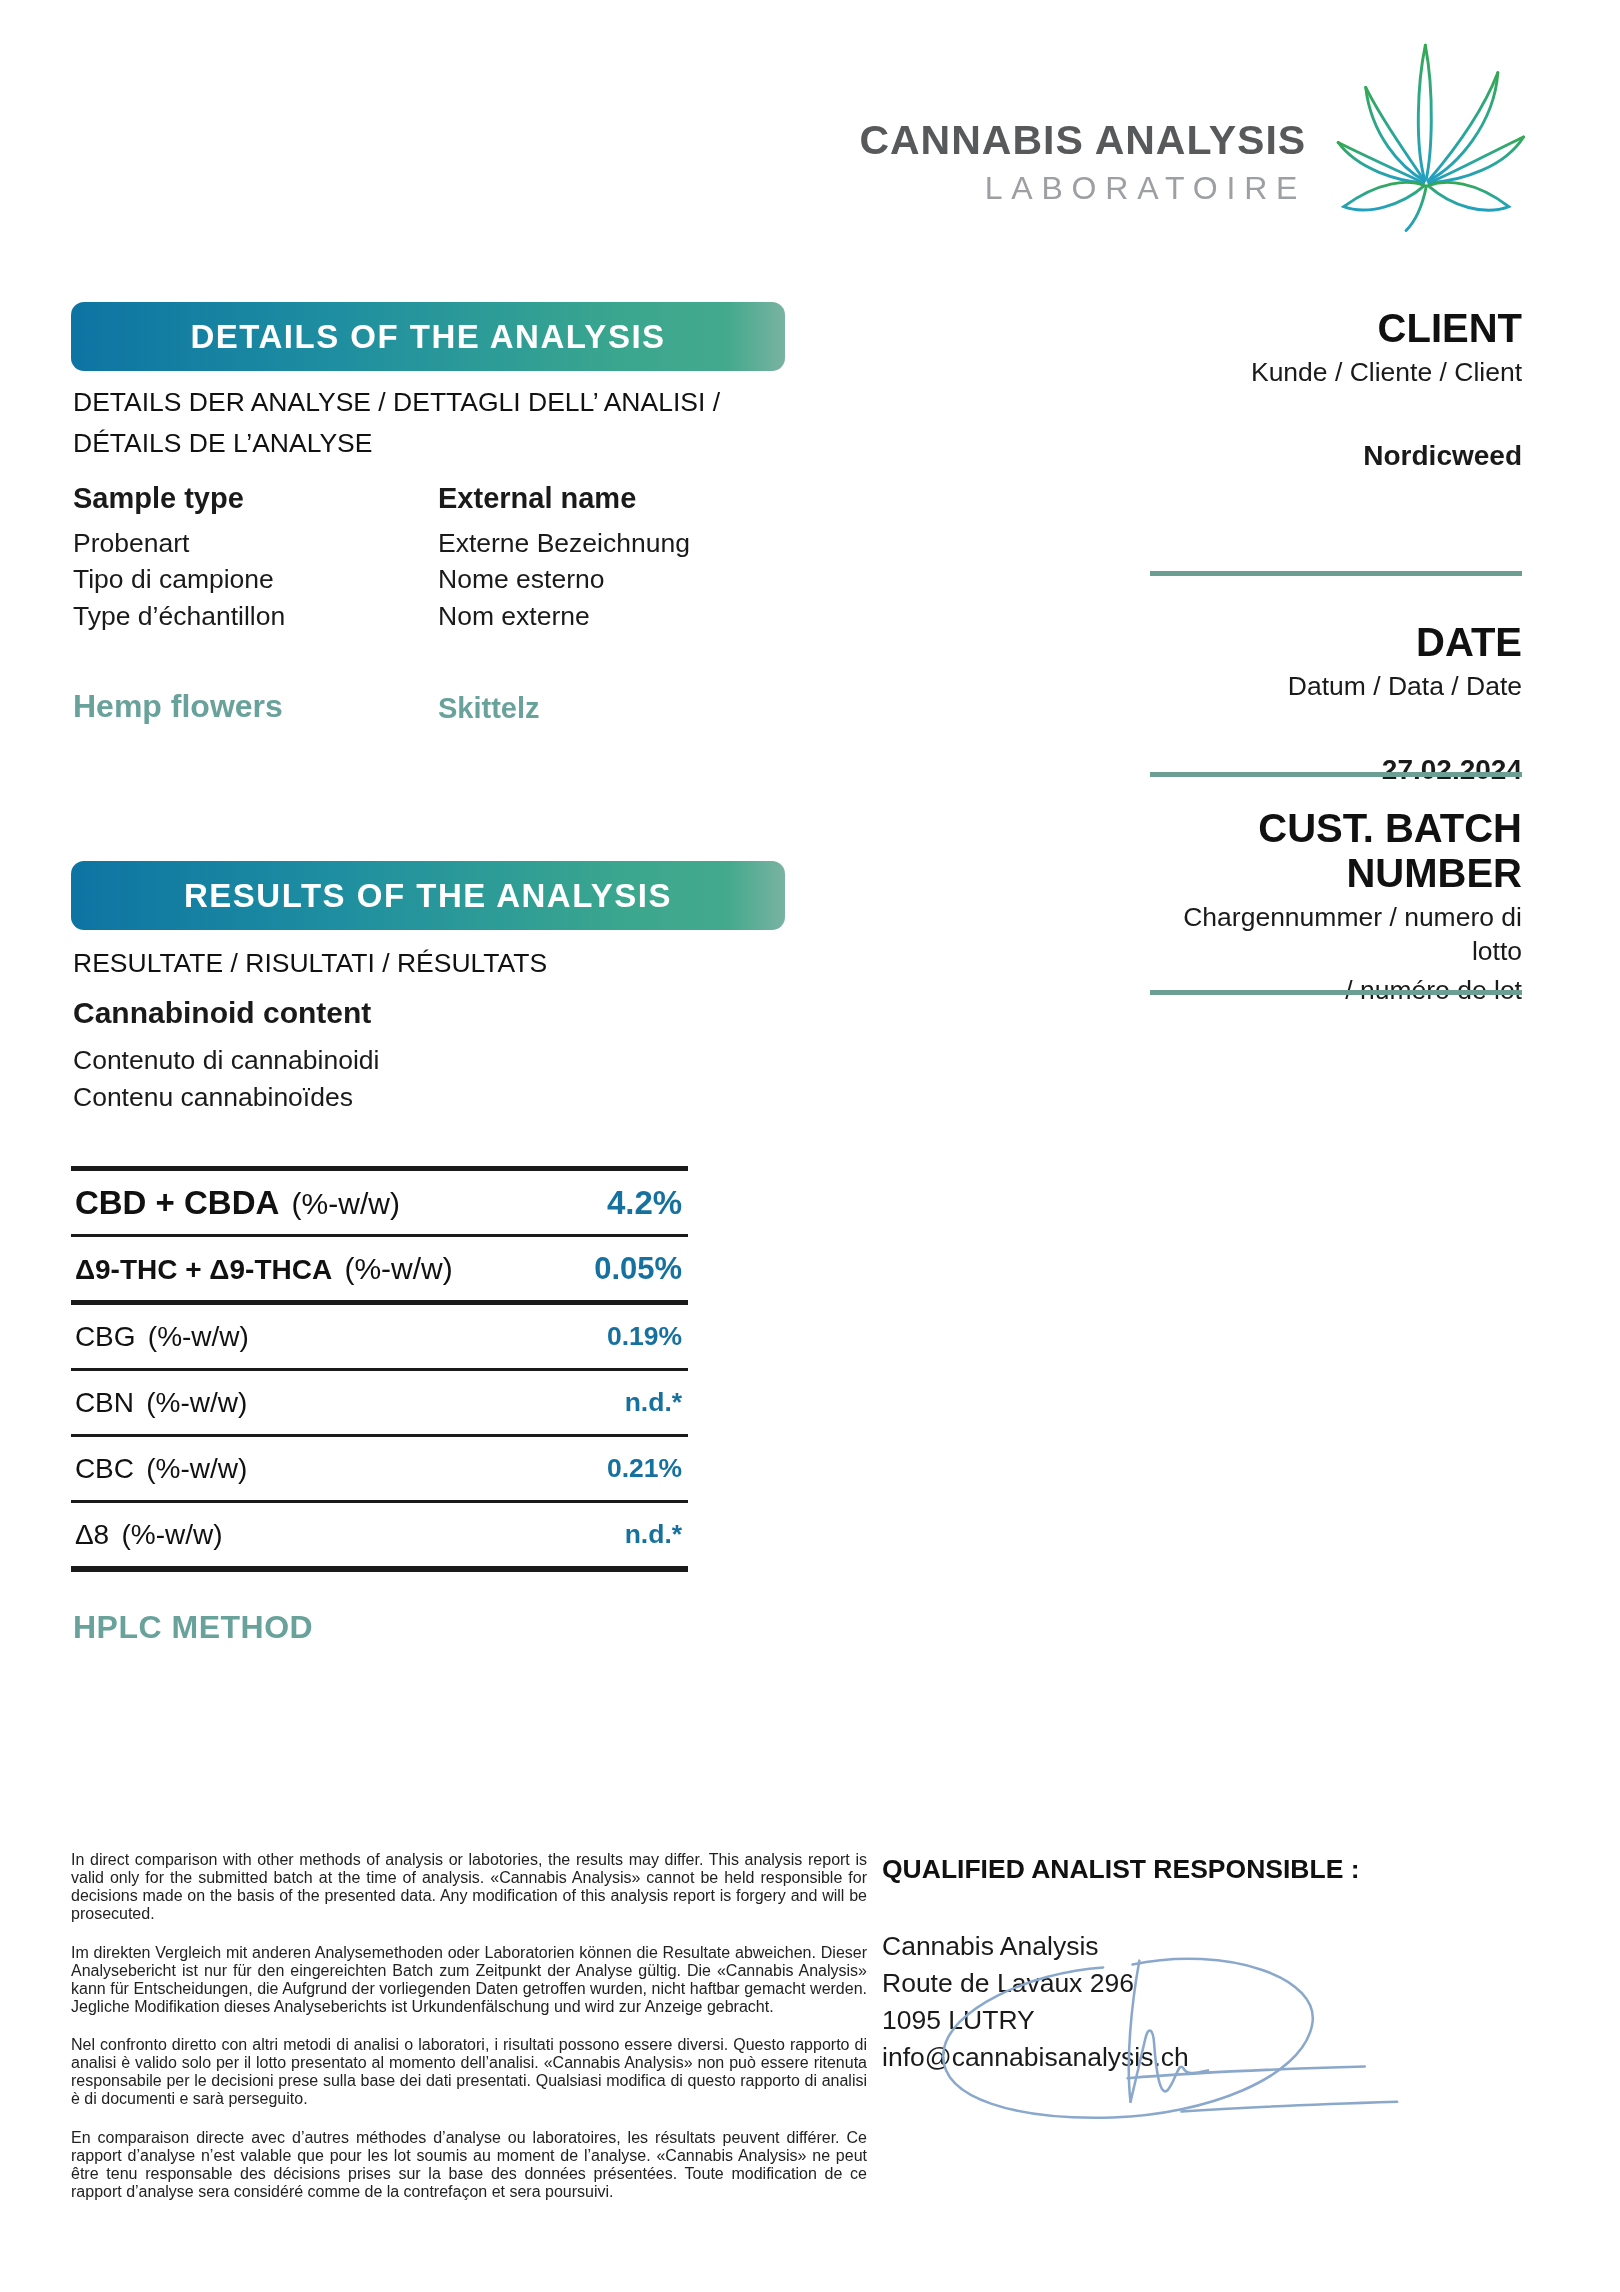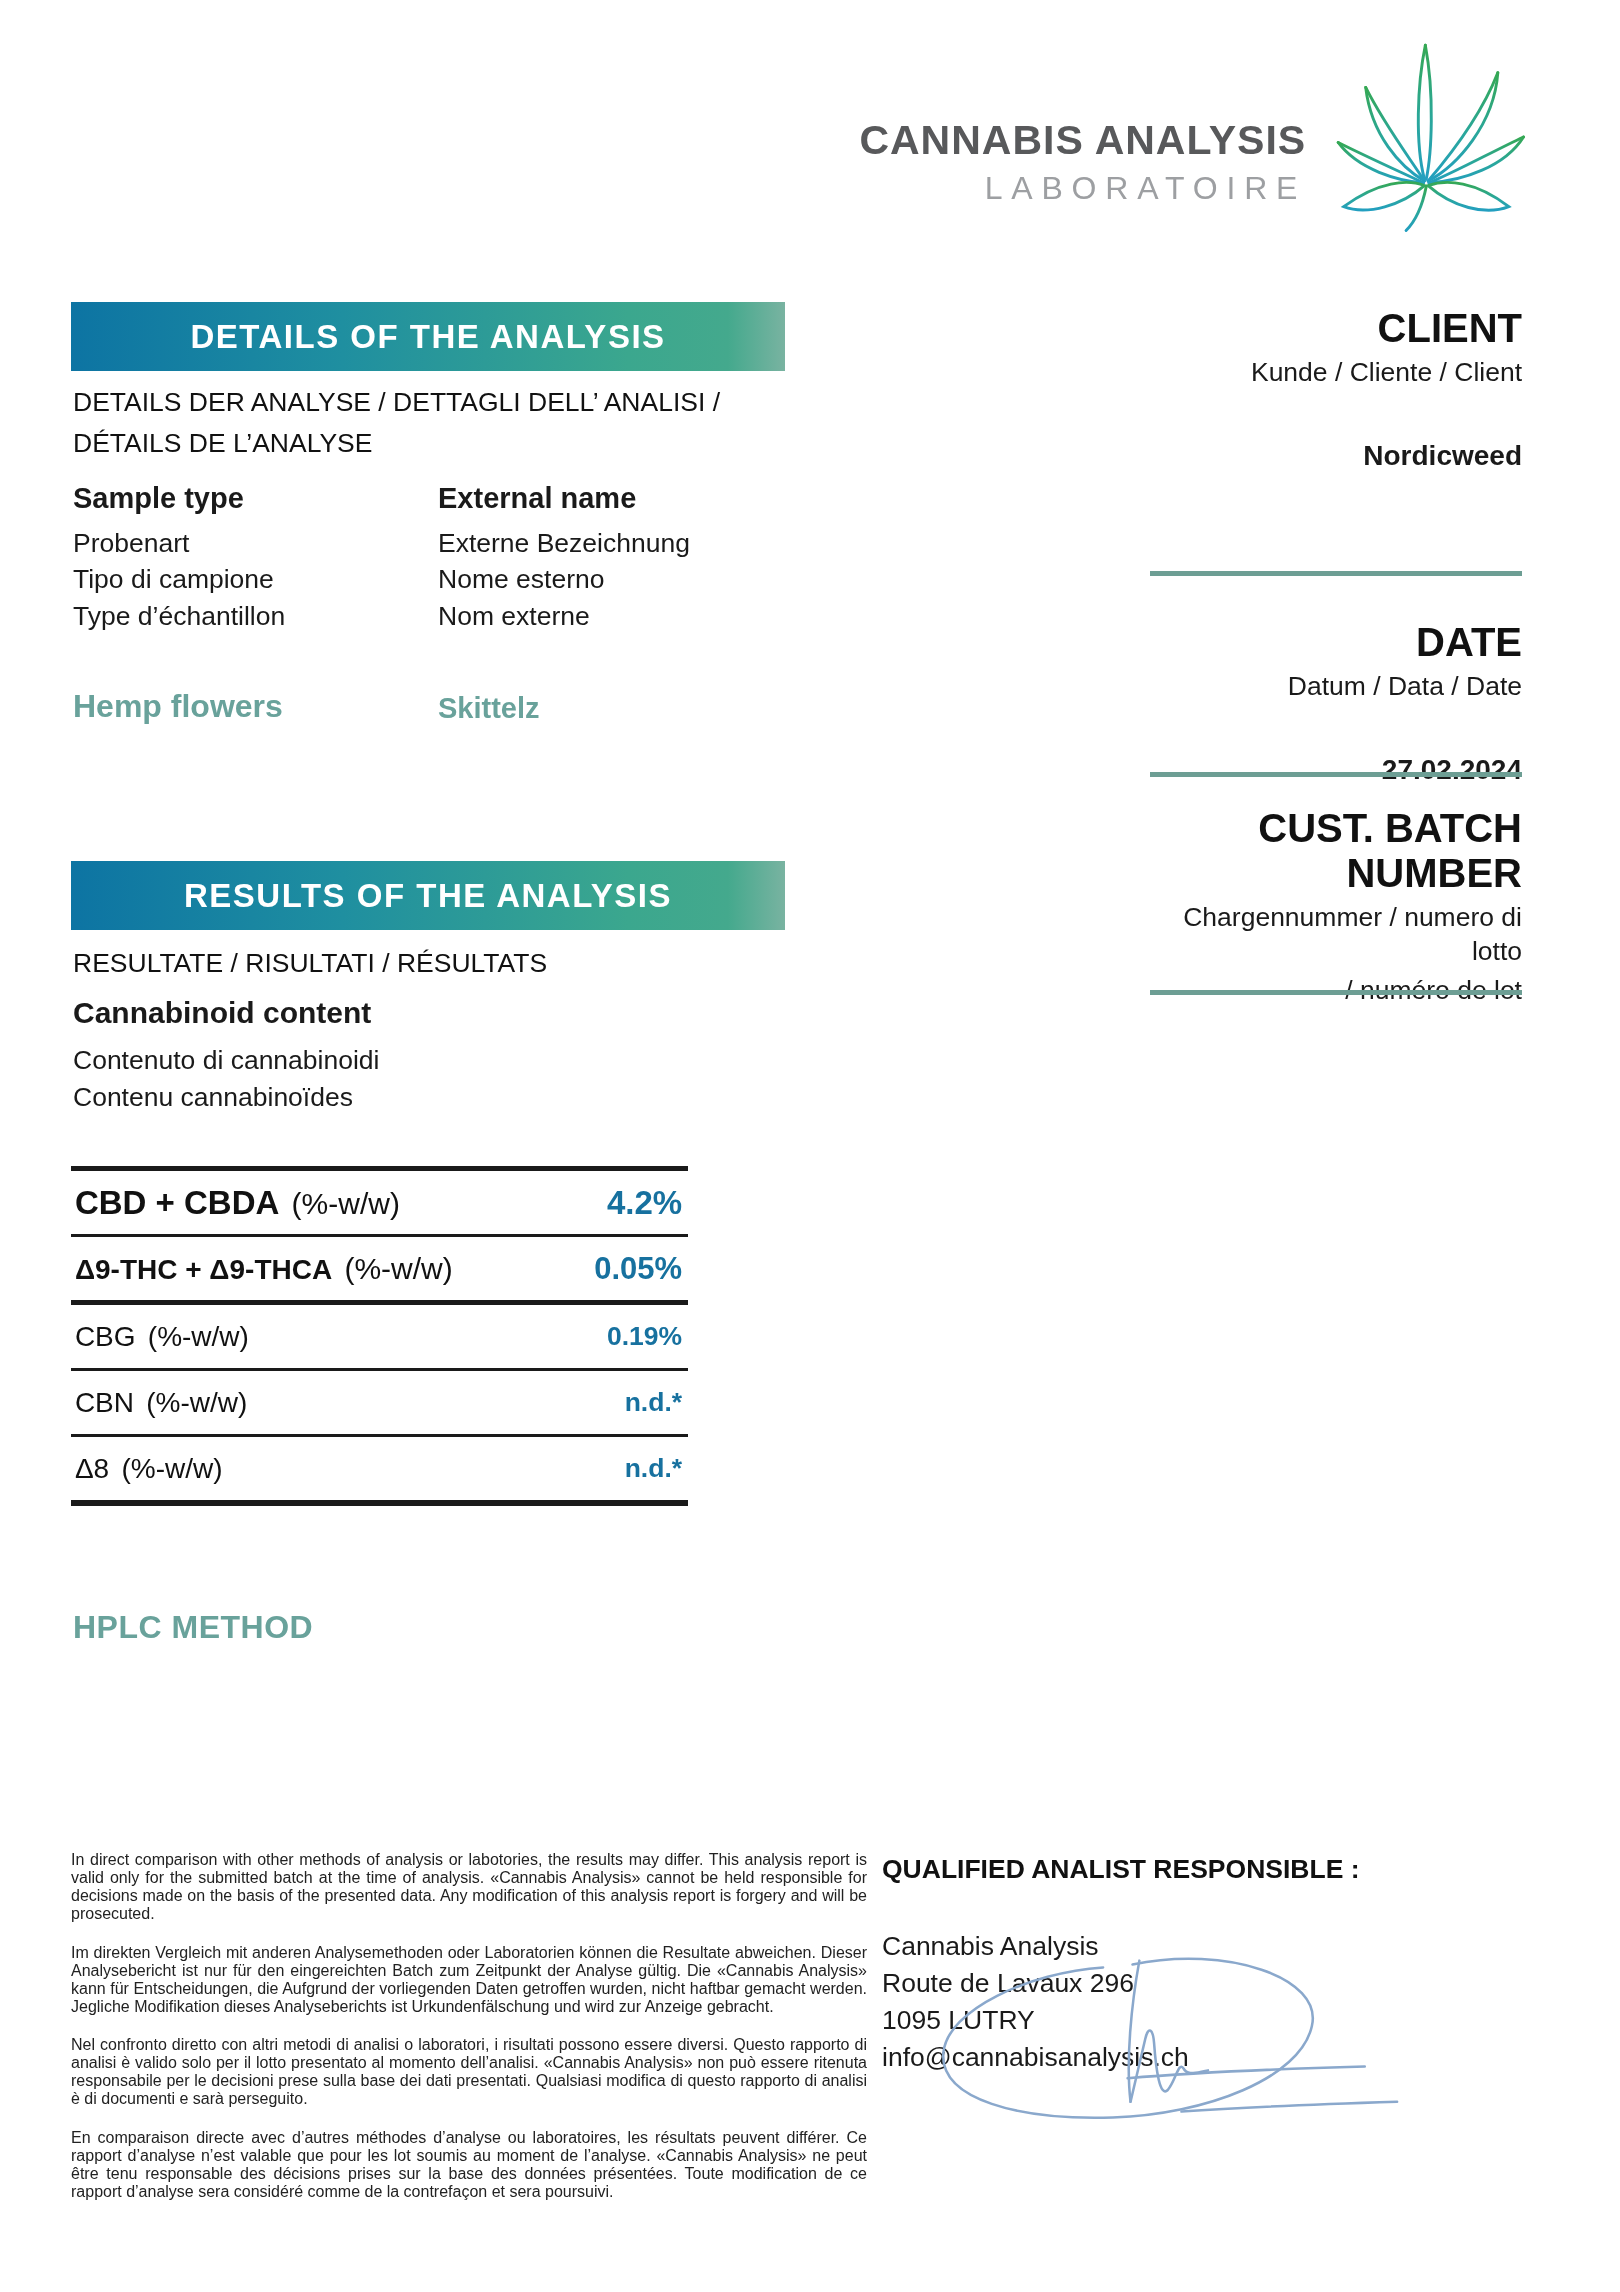--- a/index.html
+++ b/index.html
@@ -32,7 +32,7 @@
     position:absolute;left:71px;width:714px;height:69px;
     background:linear-gradient(90deg,#0d74a3 0%,#1f8fa0 38%,#3ba78e 78%,#44a98d 92%,#79b3a1 100%);
     display:flex;align-items:center;justify-content:center;
-    color:#ffffff;font-weight:700;font-size:33px;letter-spacing:1.5px;
+    color:#ffffff;font-weight:700;font-size:33px;letter-spacing:1.5px;border-radius:13px;
   }
   .bar-details{top:302px;}
   .bar-results{top:861px;}

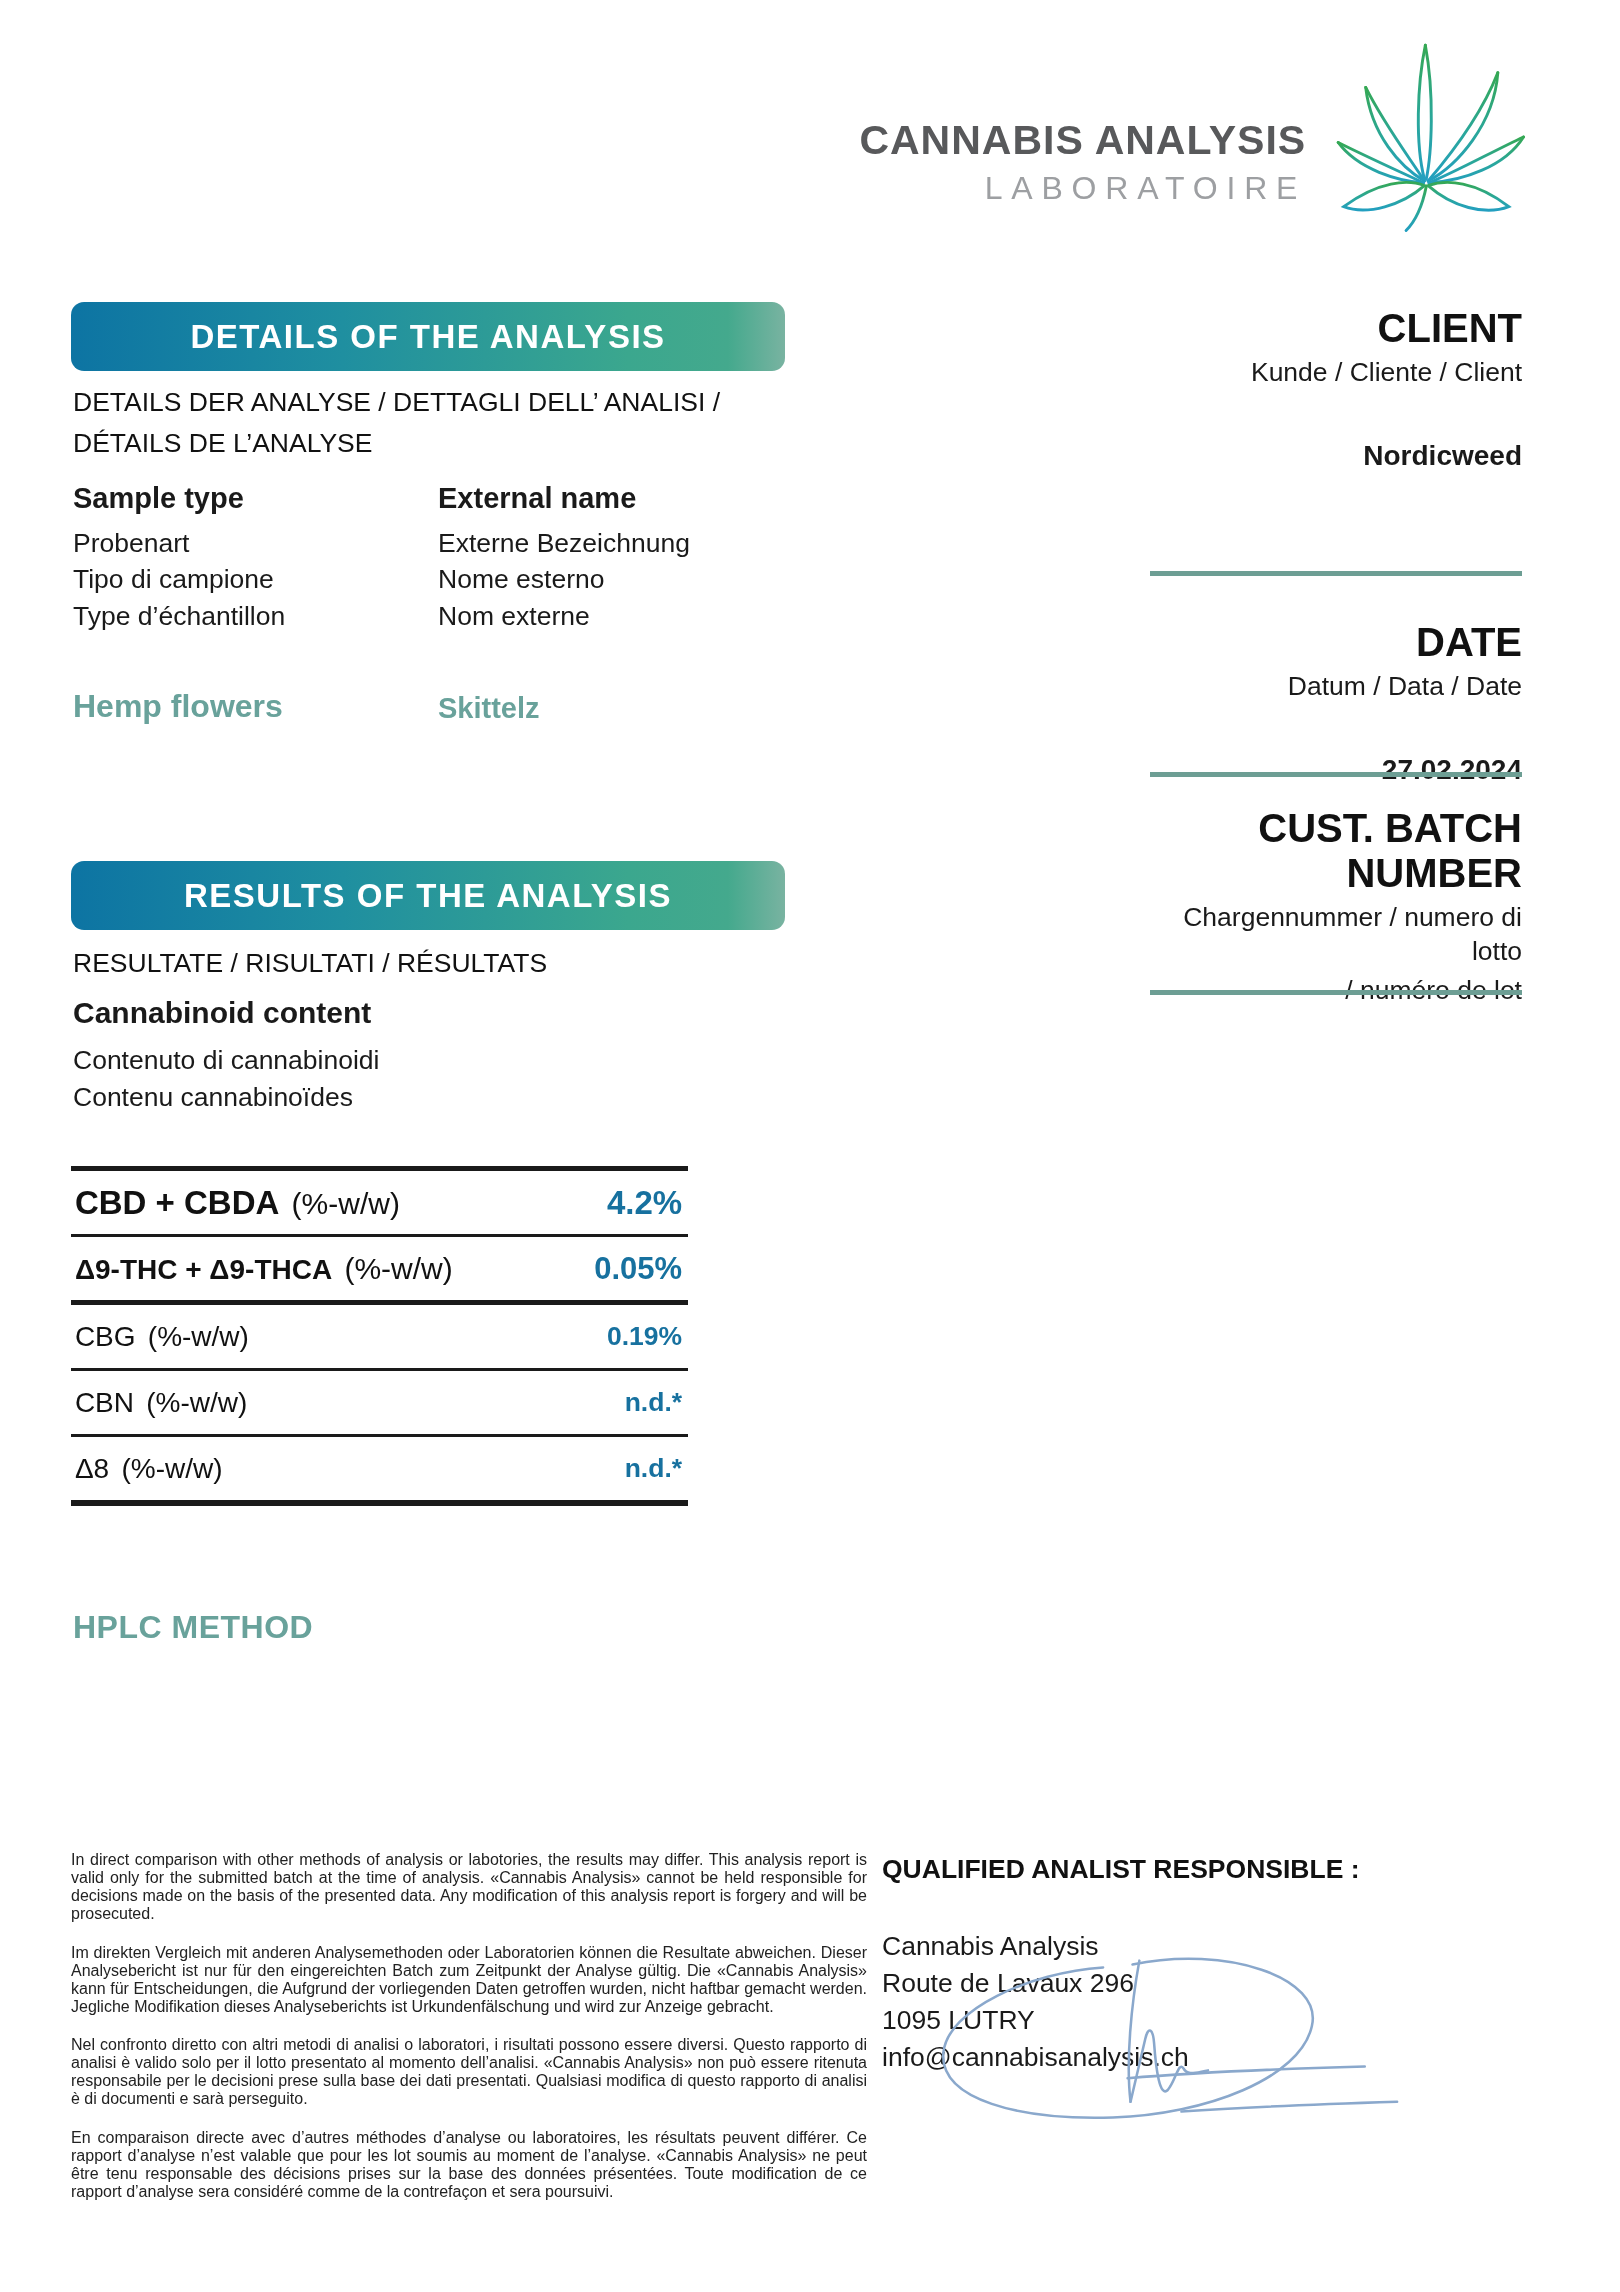--- a/index.html
+++ b/index.html
@@ -223,6 +223,13 @@
       </span>
       <span class="row-value">n.d.*</span>
     </div>
+    <div class="result-row">
+      <span class="row-label">
+        <span class="compound">CBC</span>
+        <span class="unit">(%-w/w)</span>
+      </span>
+      <span class="row-value">0.21%</span>
+    </div>
     <div class="result-row last">
       <span class="row-label">
         <span class="compound">Δ8</span>

